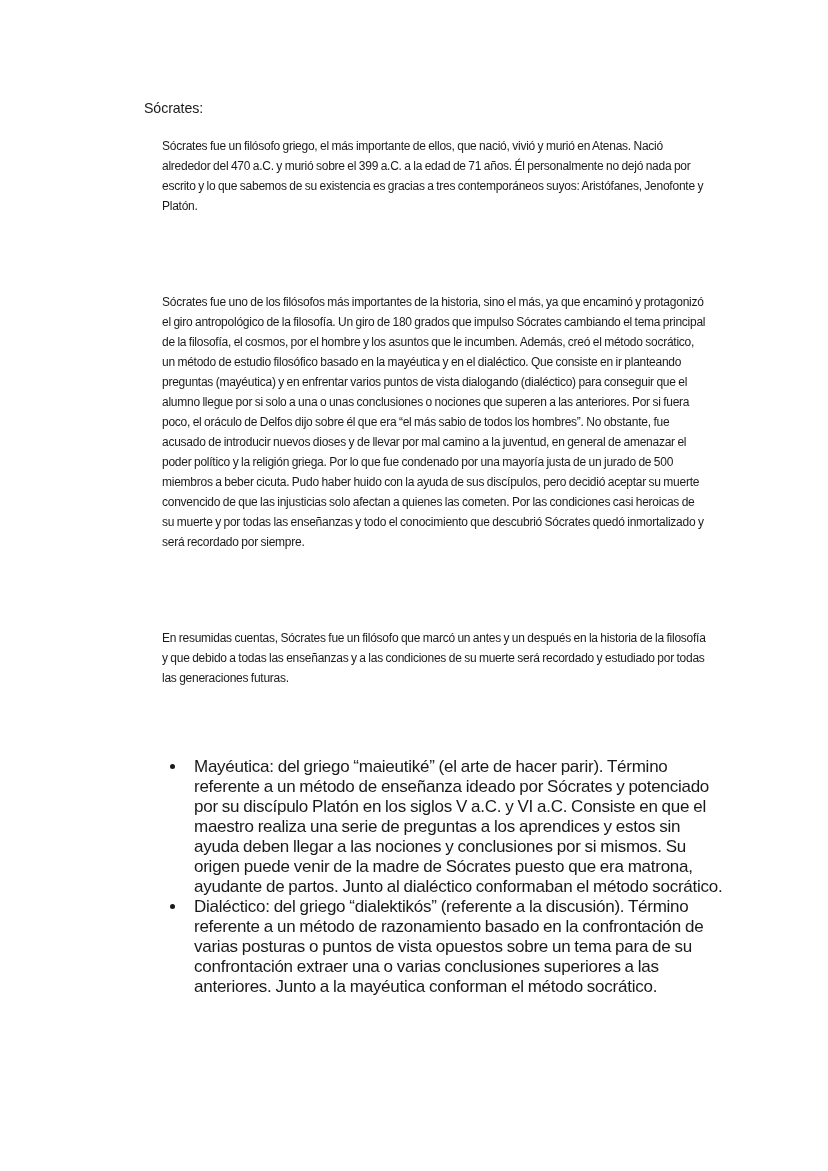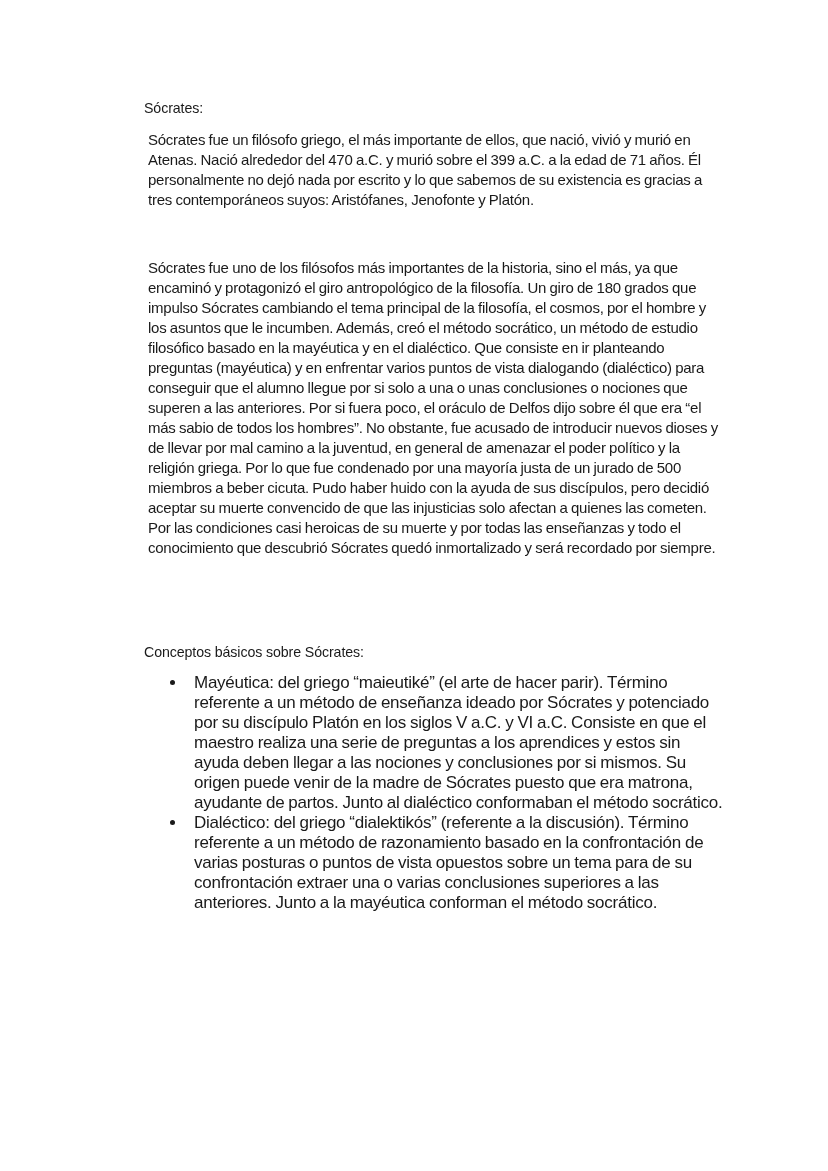--- a/index.html
+++ b/index.html
@@ -29,9 +29,9 @@
       letter-spacing: -0.1px;
     }
     .para {
-      font-size: 15px;
+      font-size: 12px;
       line-height: 20px;
-      margin: 4px;
+      margin: 18px;
       letter-spacing: -0.25px;
       word-spacing: -0.5px;
     }

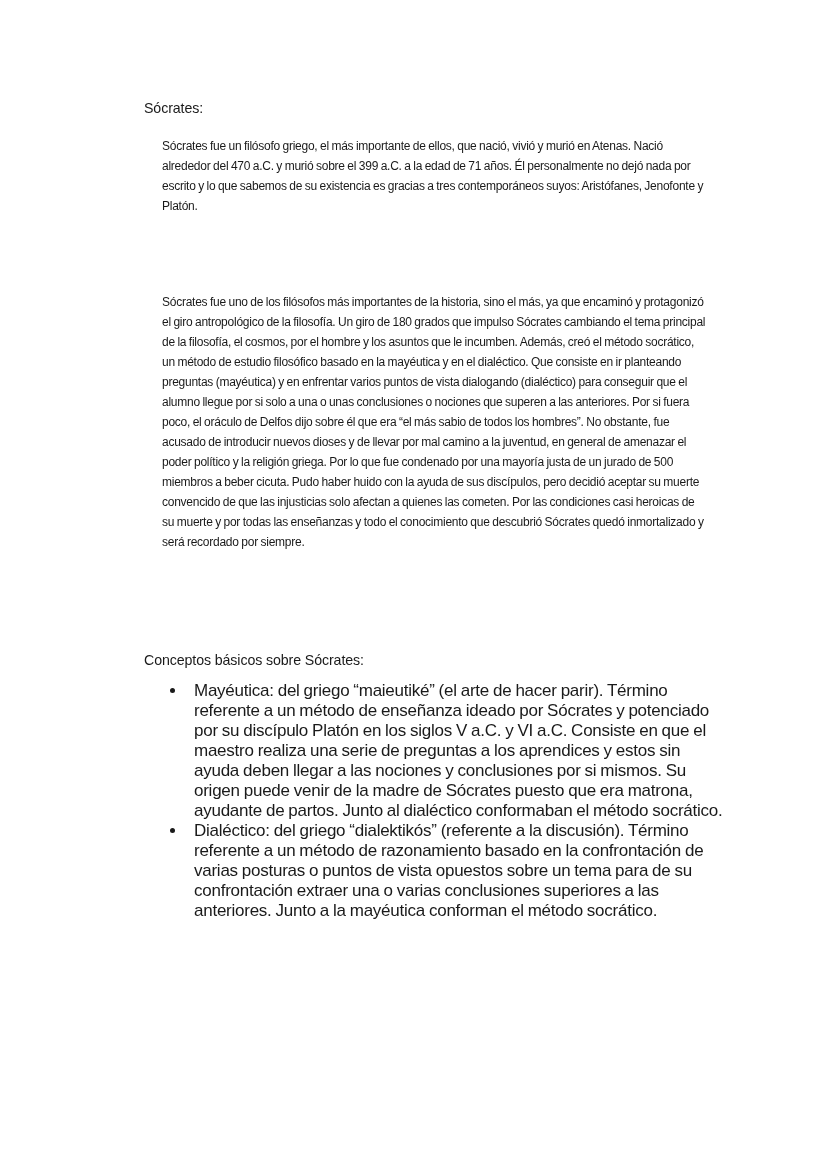--- a/index.html
+++ b/index.html
@@ -70,6 +70,7 @@
   <div class="spacer-1"></div>
   <p class="para">Sócrates fue uno de los filósofos más importantes de la historia, sino el más, ya que encaminó y protagonizó el giro antropológico de la filosofía. Un giro de 180 grados que impulso Sócrates cambiando el tema principal de la filosofía, el cosmos, por el hombre y los asuntos que le incumben. Además, creó el método socrático, un método de estudio filosófico basado en la mayéutica y en el dialéctico. Que consiste en ir planteando preguntas (mayéutica) y en enfrentar varios puntos de vista dialogando (dialéctico) para conseguir que el alumno llegue por si solo a una o unas conclusiones o nociones que superen a las anteriores. Por si fuera poco, el oráculo de Delfos dijo sobre él que era “el más sabio de todos los hombres”. No obstante, fue acusado de introducir nuevos dioses y de llevar por mal camino a la juventud, en general de amenazar el poder político y la religión griega. Por lo que fue condenado por una mayoría justa de un jurado de 500 miembros a beber cicuta. Pudo haber huido con la ayuda de sus discípulos, pero decidió aceptar su muerte convencido de que las injusticias solo afectan a quienes las cometen. Por las condiciones casi heroicas de su muerte y por todas las enseñanzas y todo el conocimiento que descubrió Sócrates quedó inmortalizado y será recordado por siempre.</p>
   <div class="spacer-2"></div>
+  <p class="para">En resumidas cuentas, Sócrates fue un filósofo que marcó un antes y un después en la historia de la filosofía y que debido a todas las enseñanzas y a las condiciones de su muerte será recordado y estudiado por todas las generaciones futuras.</p>
   <div class="spacer-3"></div>
   <h2 class="heading" style="margin-bottom:0;">Conceptos básicos sobre Sócrates:</h2>
   <ul class="bullets">

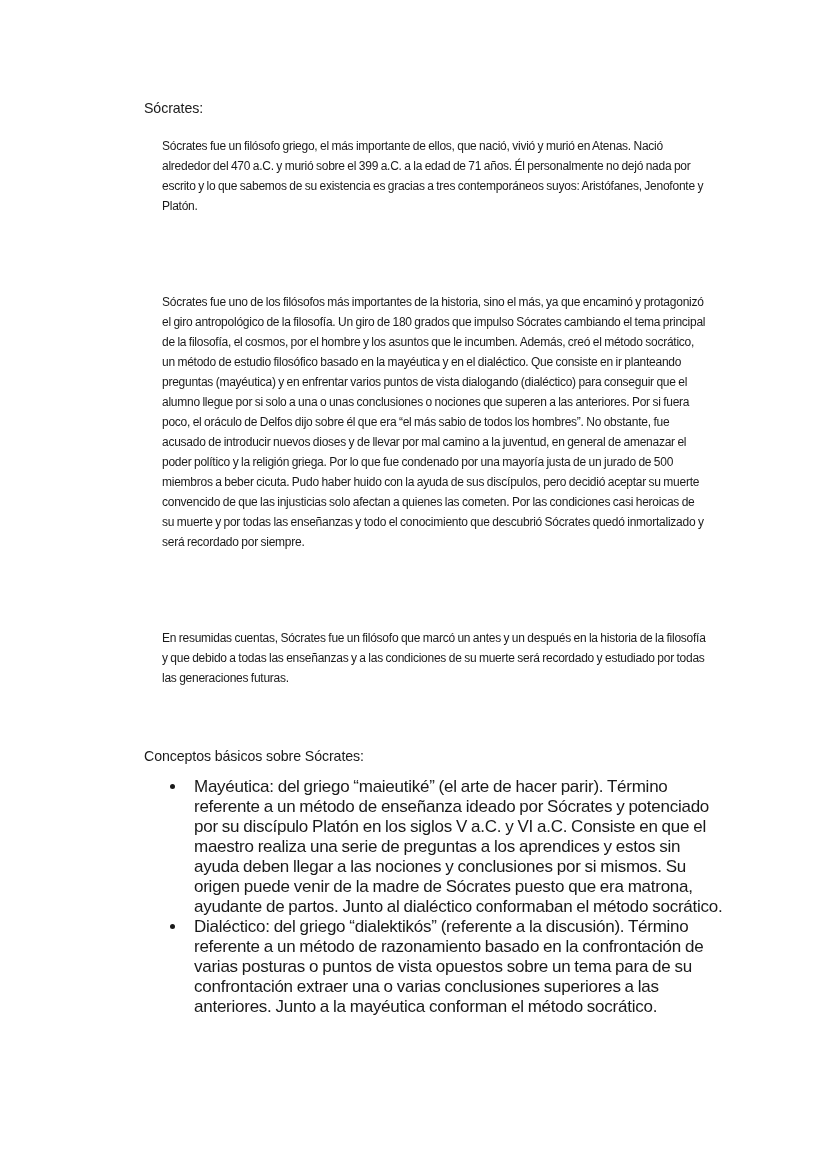--- a/index.html
+++ b/index.html
@@ -72,7 +72,6 @@
   <div class="spacer-2"></div>
   <p class="para">En resumidas cuentas, Sócrates fue un filósofo que marcó un antes y un después en la historia de la filosofía y que debido a todas las enseñanzas y a las condiciones de su muerte será recordado y estudiado por todas las generaciones futuras.</p>
   <div class="spacer-3"></div>
-  <h2 class="heading" style="margin-bottom:0;">Conceptos básicos sobre Sócrates:</h2>
   <ul class="bullets">
     <li class="bullet-item">
       <span class="bullet-dot"></span>

